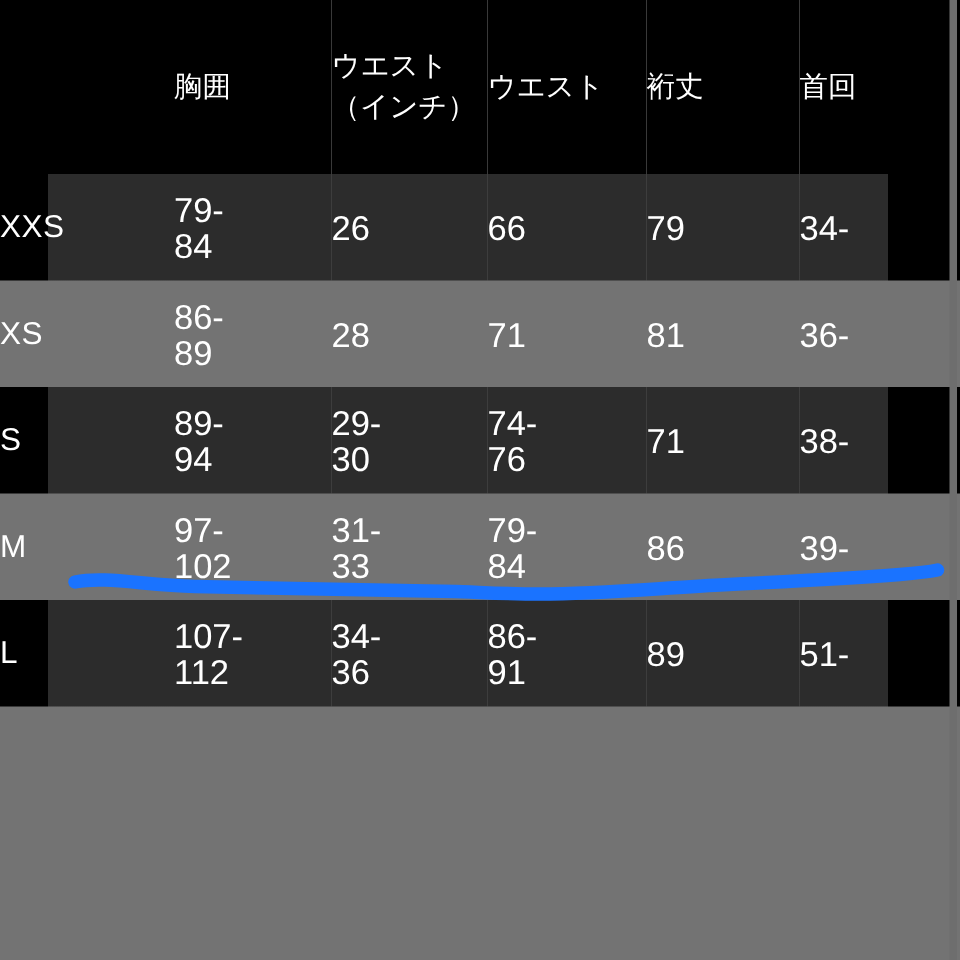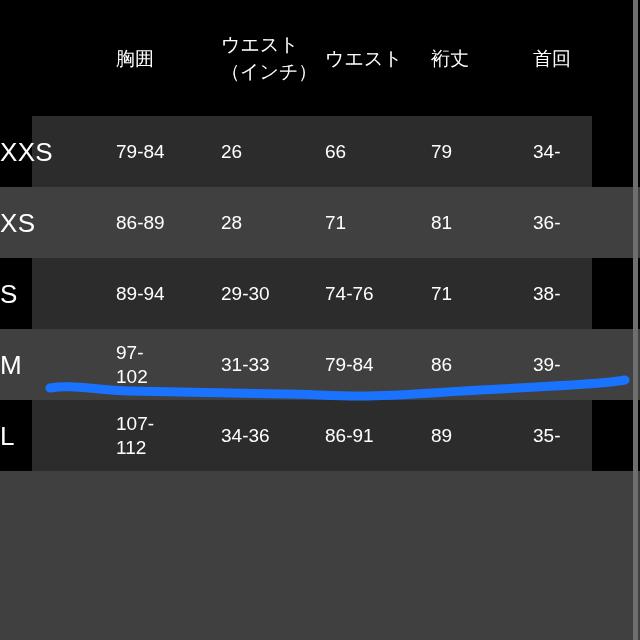--- a/index.html
+++ b/index.html
@@ -19,7 +19,7 @@
     position: relative;
     width: 640px;
     height: 640px;
-    background: #404040;
+    background: #737373;
     overflow: hidden;
   }
 

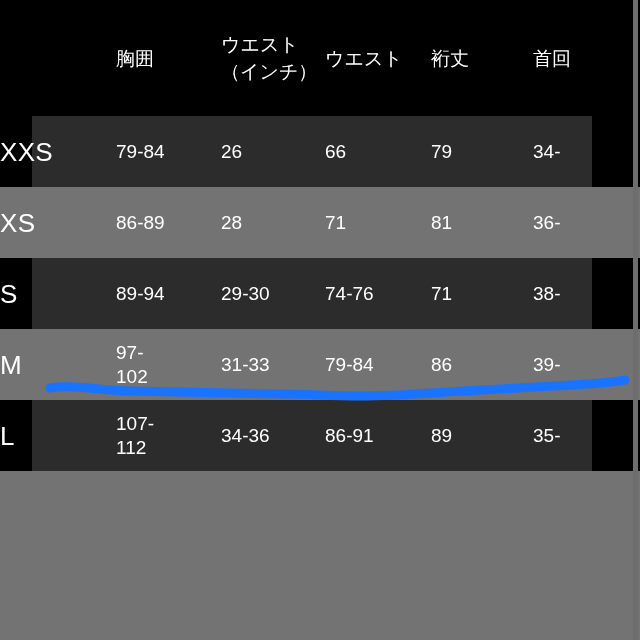--- a/index.html
+++ b/index.html
@@ -81,7 +81,7 @@
 
   tbody td.d-size {
     padding-left: 26px;
-    font-size: 26px;
+    font-size: 21px;
     font-weight: 700;
     letter-spacing: 0.3px;
   }

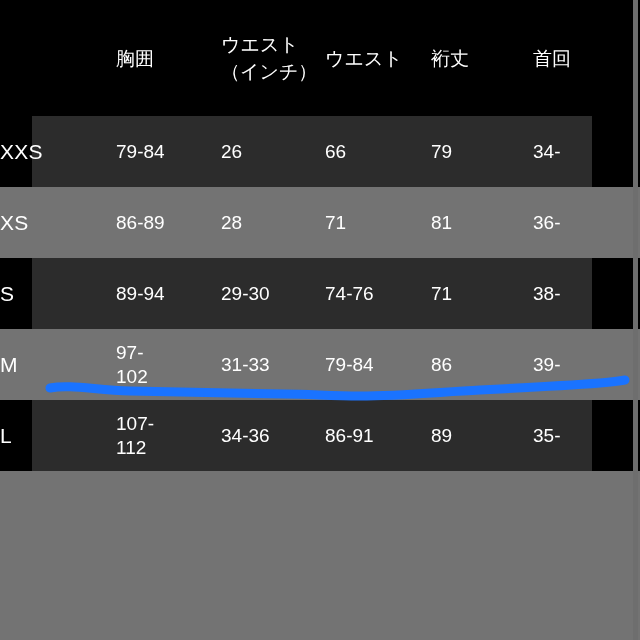--- a/index.html
+++ b/index.html
@@ -73,7 +73,7 @@
   
   tbody tr { height: 71px; }
   tbody td {
-    font-size: 19px;
+    font-size: 23px;
     line-height: 24px;
     background: transparent;
   }

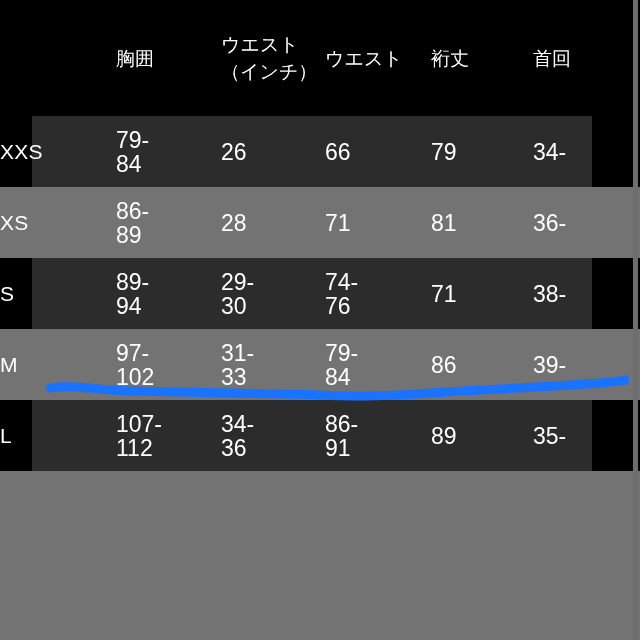--- a/index.html
+++ b/index.html
@@ -221,7 +221,7 @@
             <span class="wrap">86-91</span>
           </td>
         <td class="d-sleeve">89</td>
-        <td class="d-neck">35-</td>
+        <td class="d-neck">51-</td>
       </tr>
     </tbody>
   </table>

